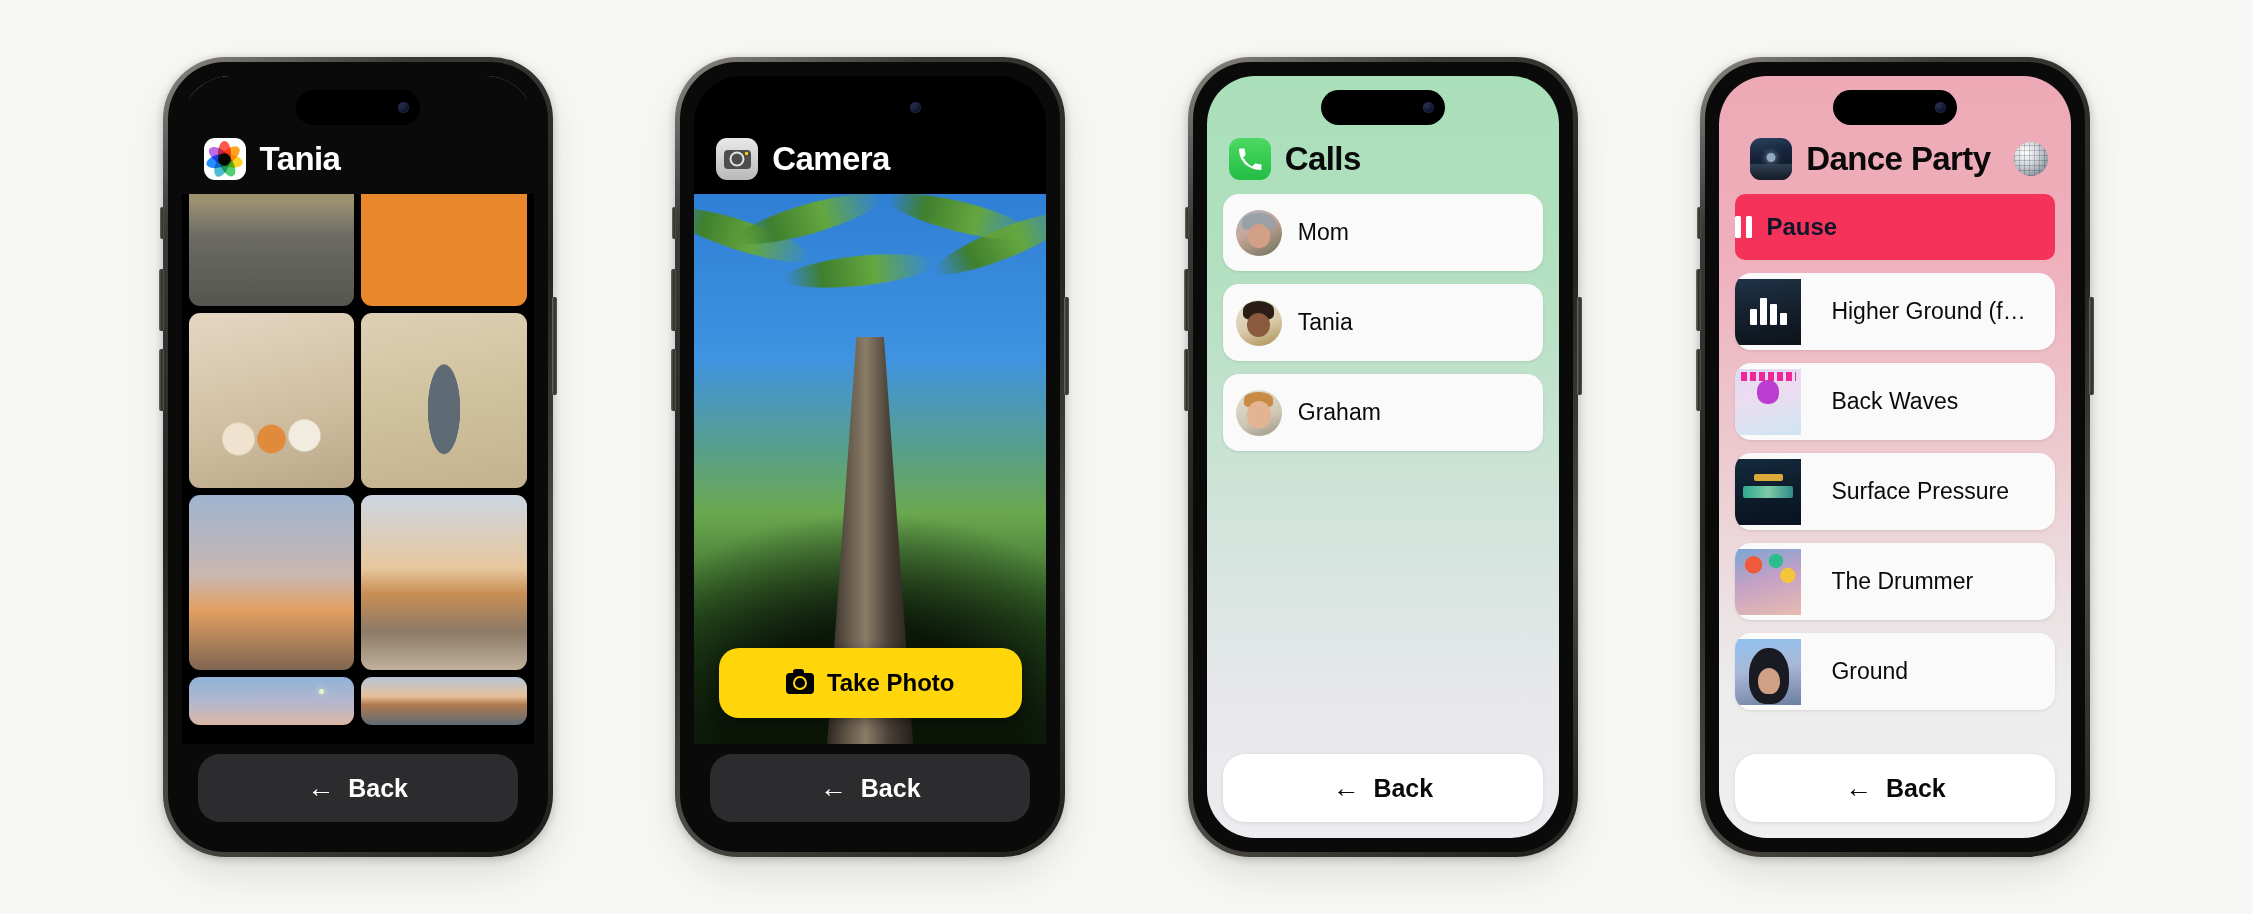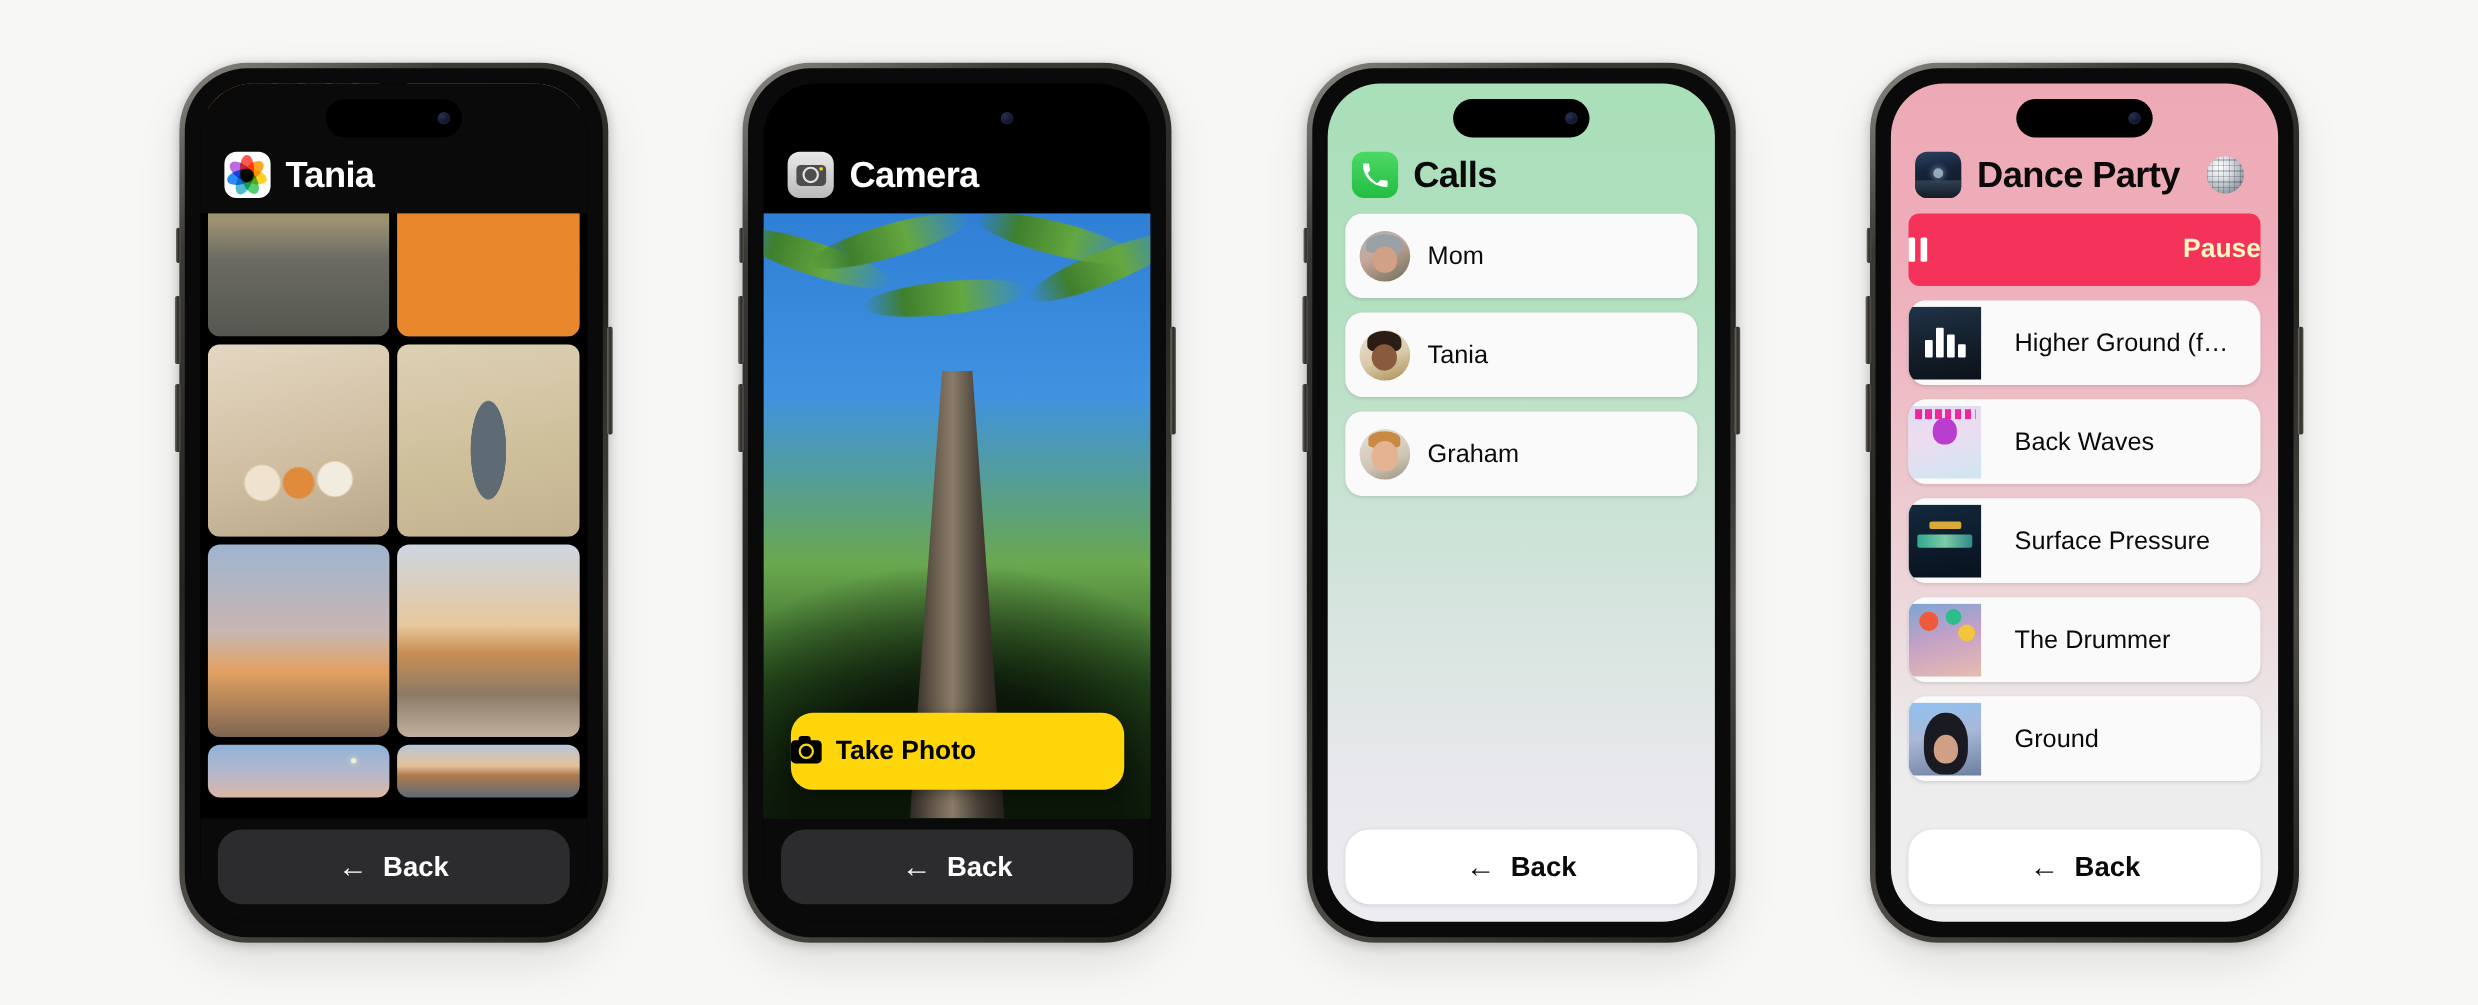--- a/index.html
+++ b/index.html
@@ -401,7 +401,7 @@
           <div class="cam"></div>
         </div>
 
-        <div class="apphdr" style="color:#0a0a0a;padding-right:14px;">
+        <div class="apphdr" style="color:#0a0a0a;padding-right:14px;justify-content:center;">
           <div class="appicon ic-album"></div>
           <div class="title">Dance Party</div>
           <div class="disco"></div>

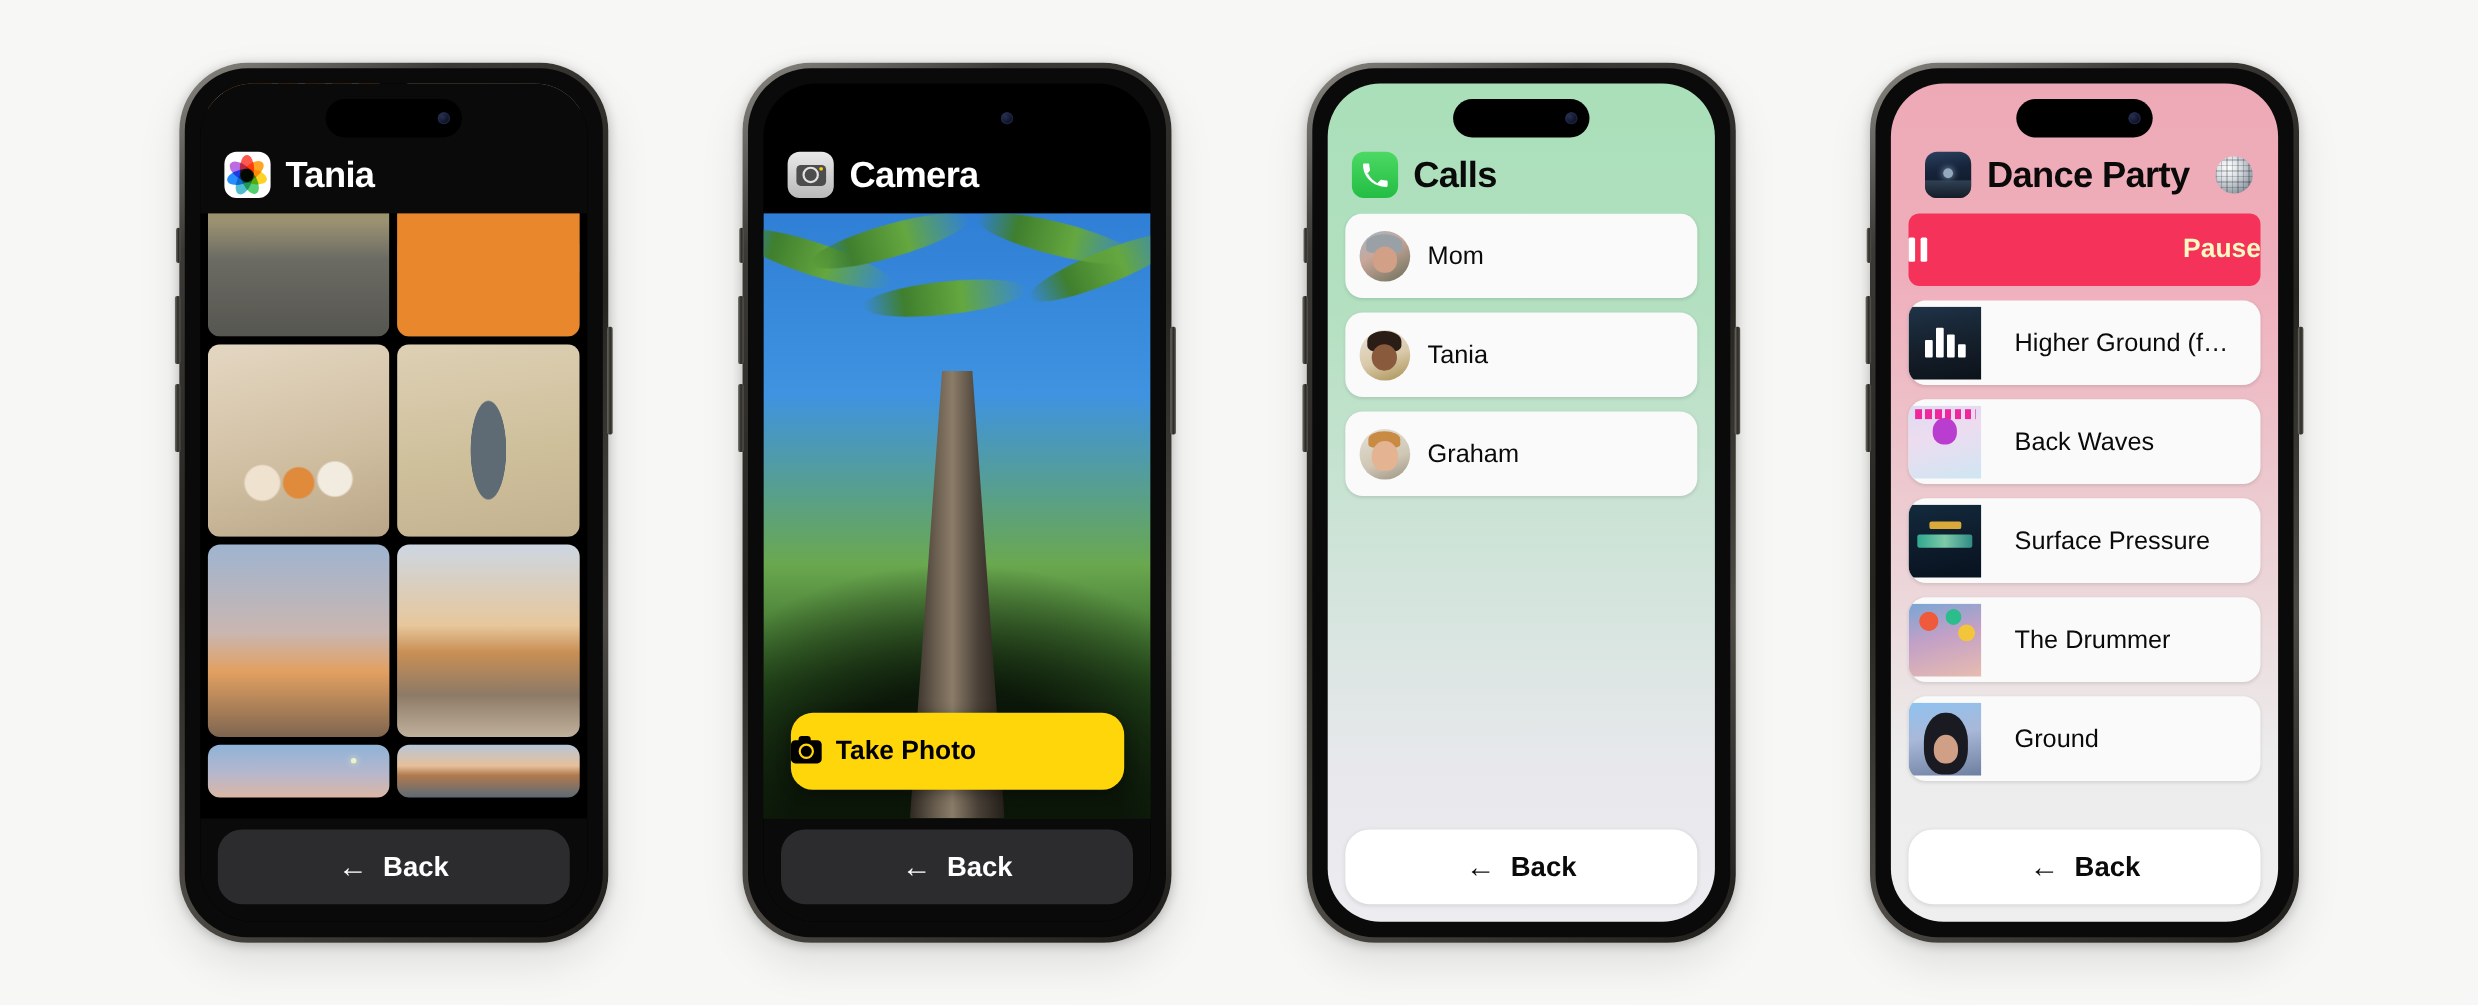--- a/index.html
+++ b/index.html
@@ -235,7 +235,7 @@
 
   .pause {
     margin: 0 16px 13px; height:66px; border-radius:10px;
-    background:#f4325a; color:#fef9c3; display:flex; align-items:center; justify-content:space-between; gap:14px;
+    background:#f4325a; color:#0f172a; display:flex; align-items:center; justify-content:flex-start; gap:14px;
     font-size:24px; font-weight:600; flex:0 0 auto;
   }
   .pausebars { display:flex; gap:5px; }

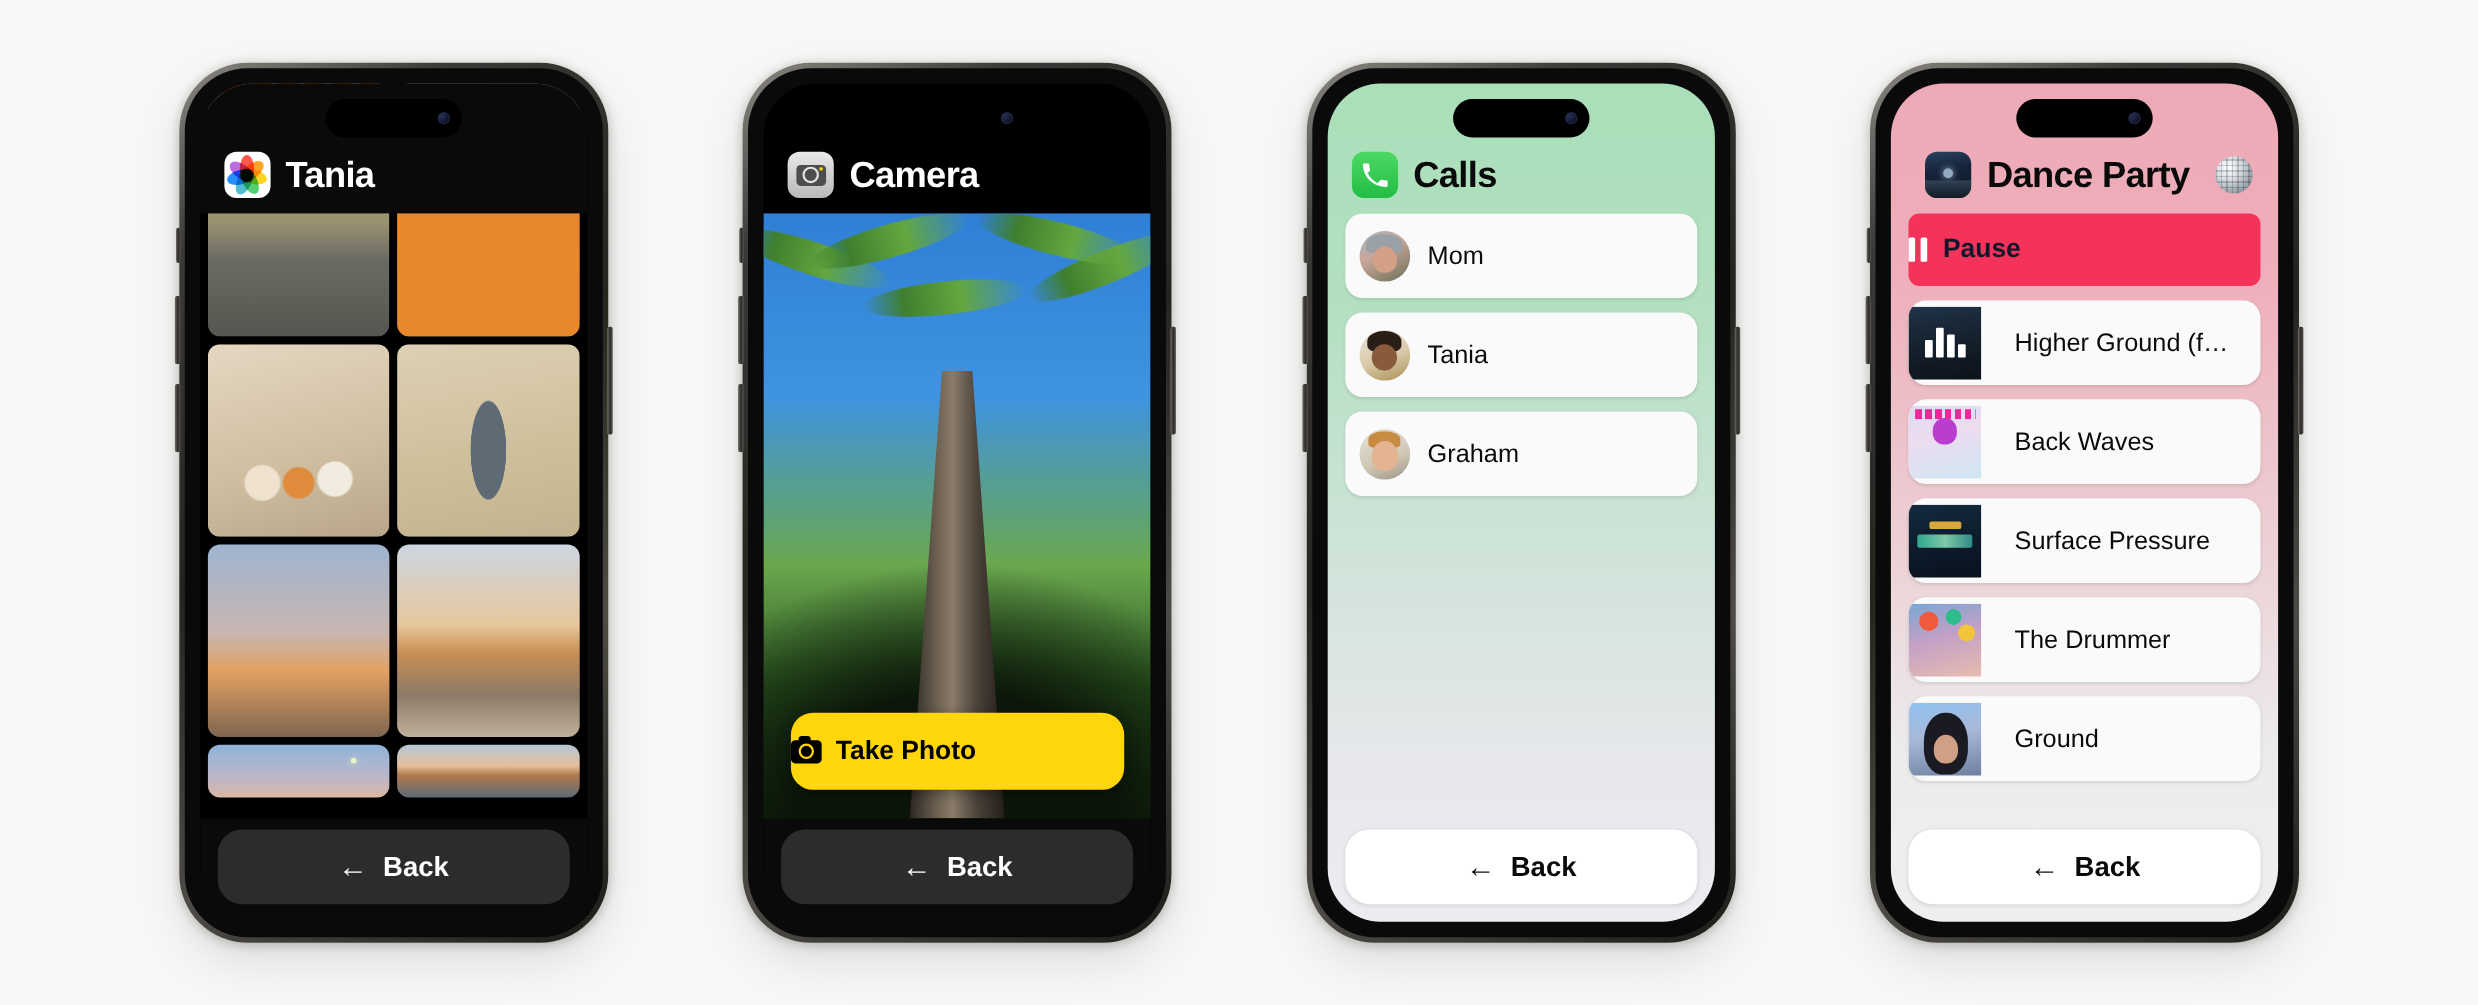--- a/index.html
+++ b/index.html
@@ -170,7 +170,7 @@
     position:relative; z-index:6;
     width: 86%; height: 70px; border-radius: 20px;
     background:#ffd60a; color:#000;
-    display:flex; align-items:center; gap:13px;
+    display:flex; align-items:center; justify-content:center; gap:13px;
     font-size:24px; font-weight:600;
     box-shadow:0 3px 12px rgba(0,0,0,.35);
   }

